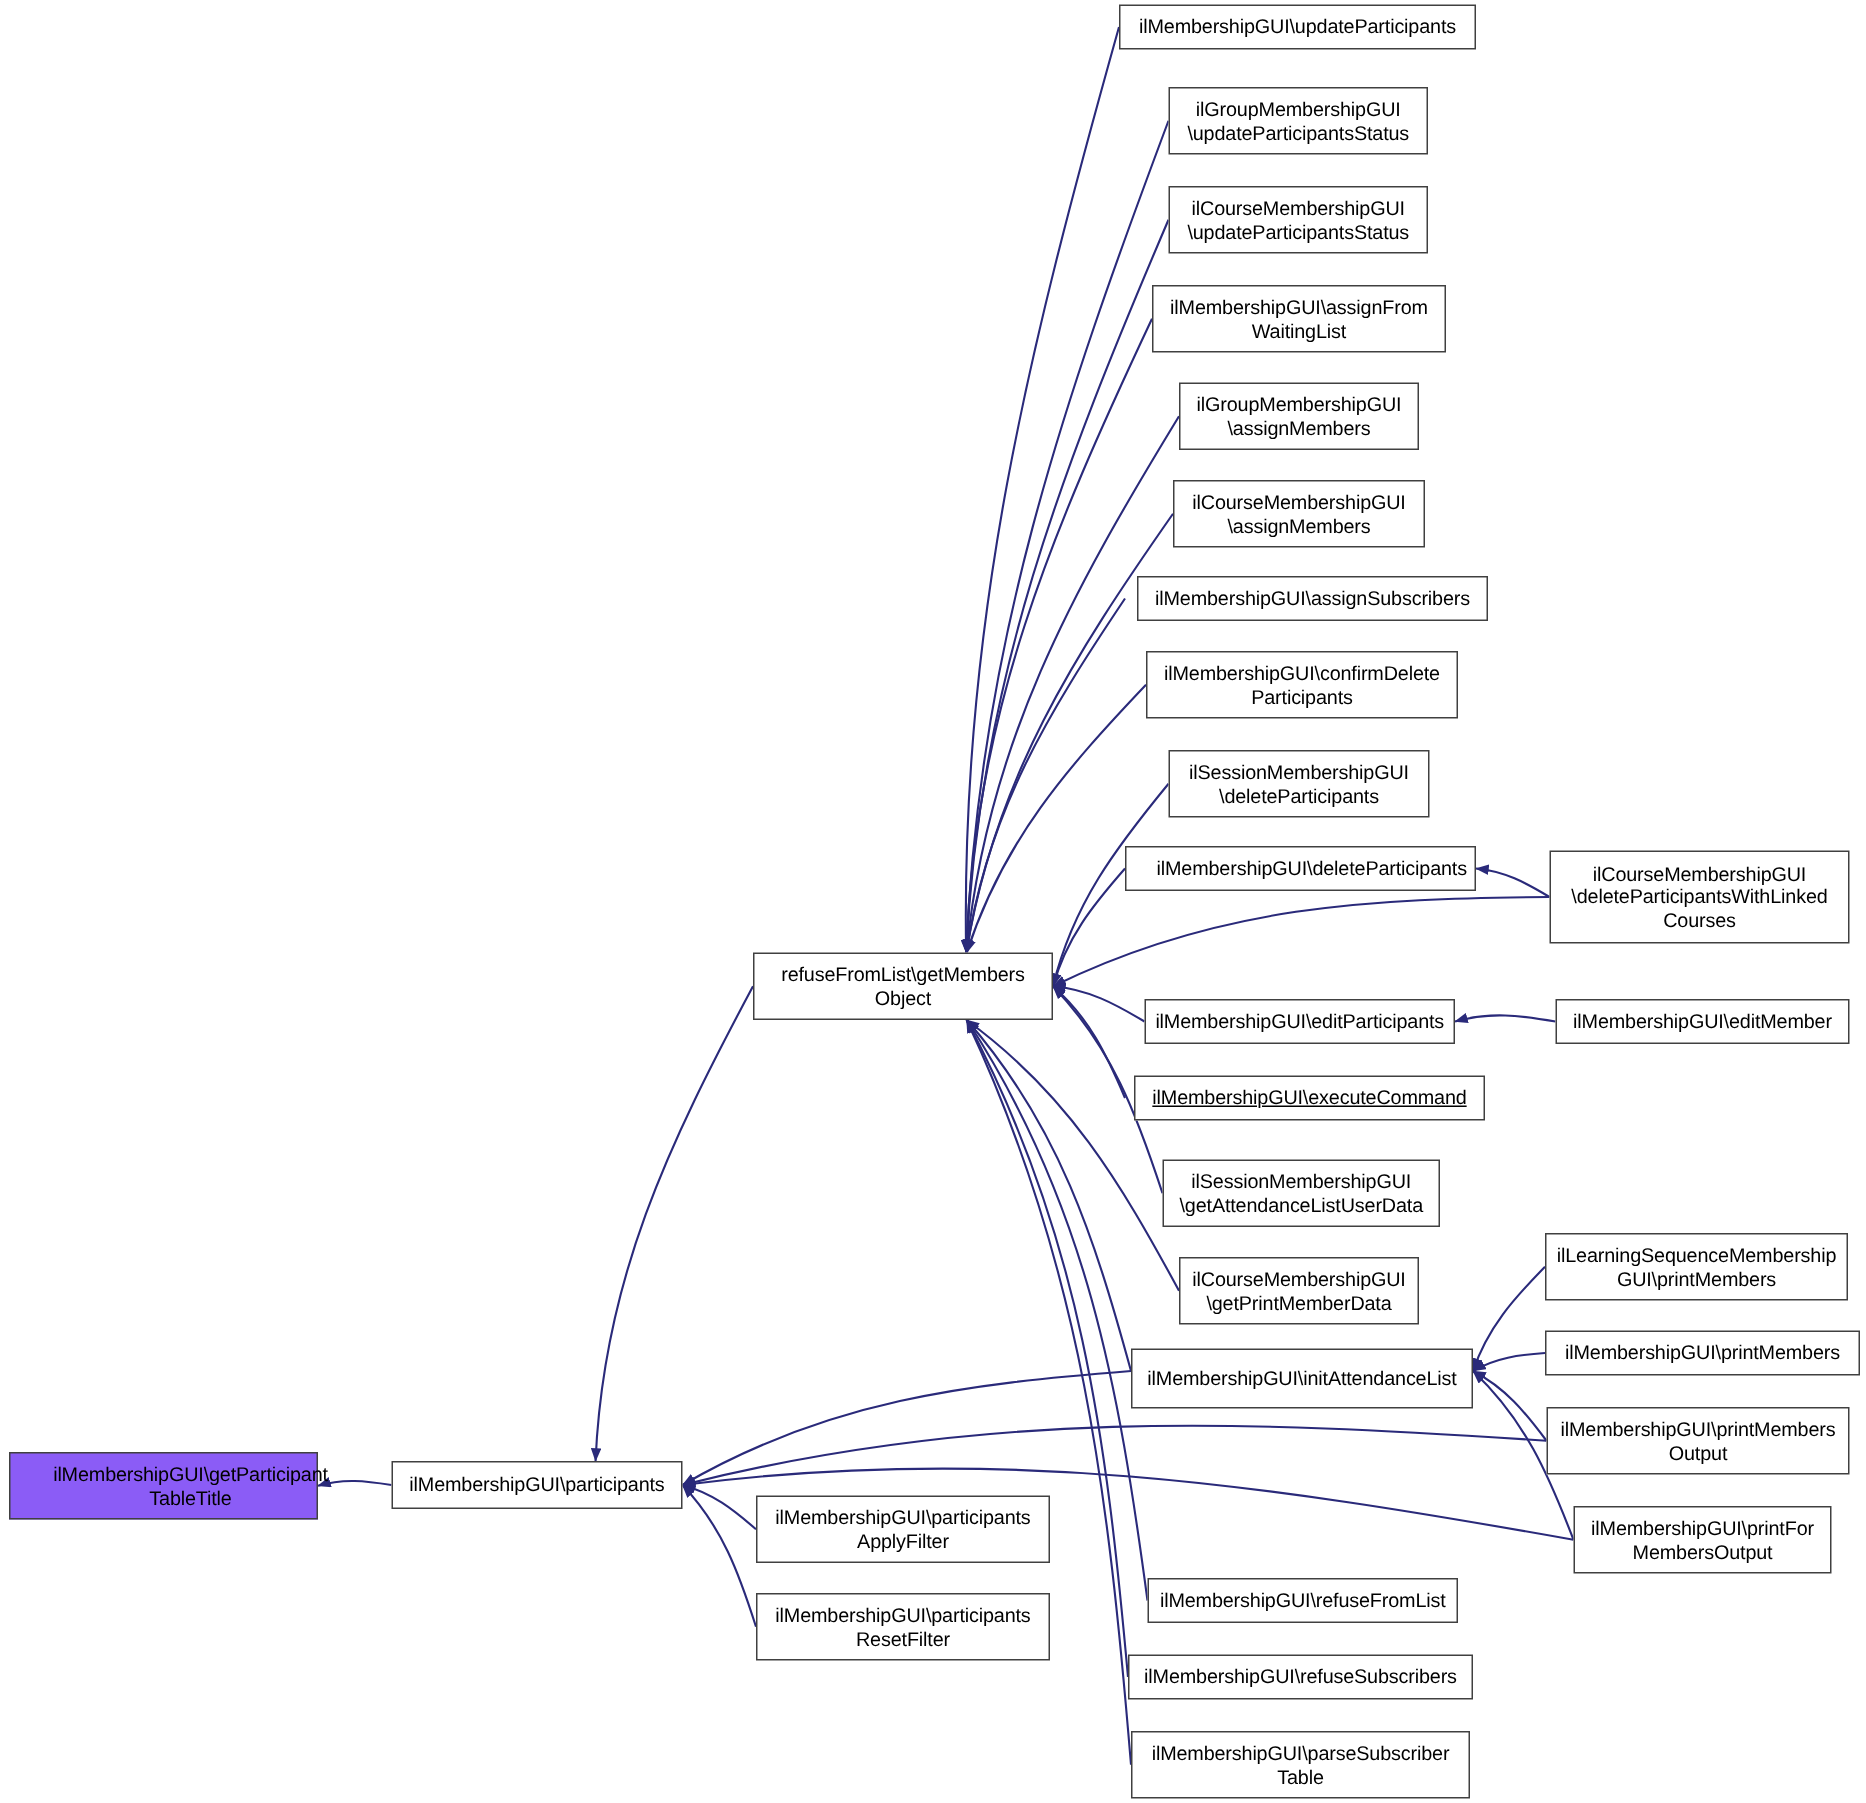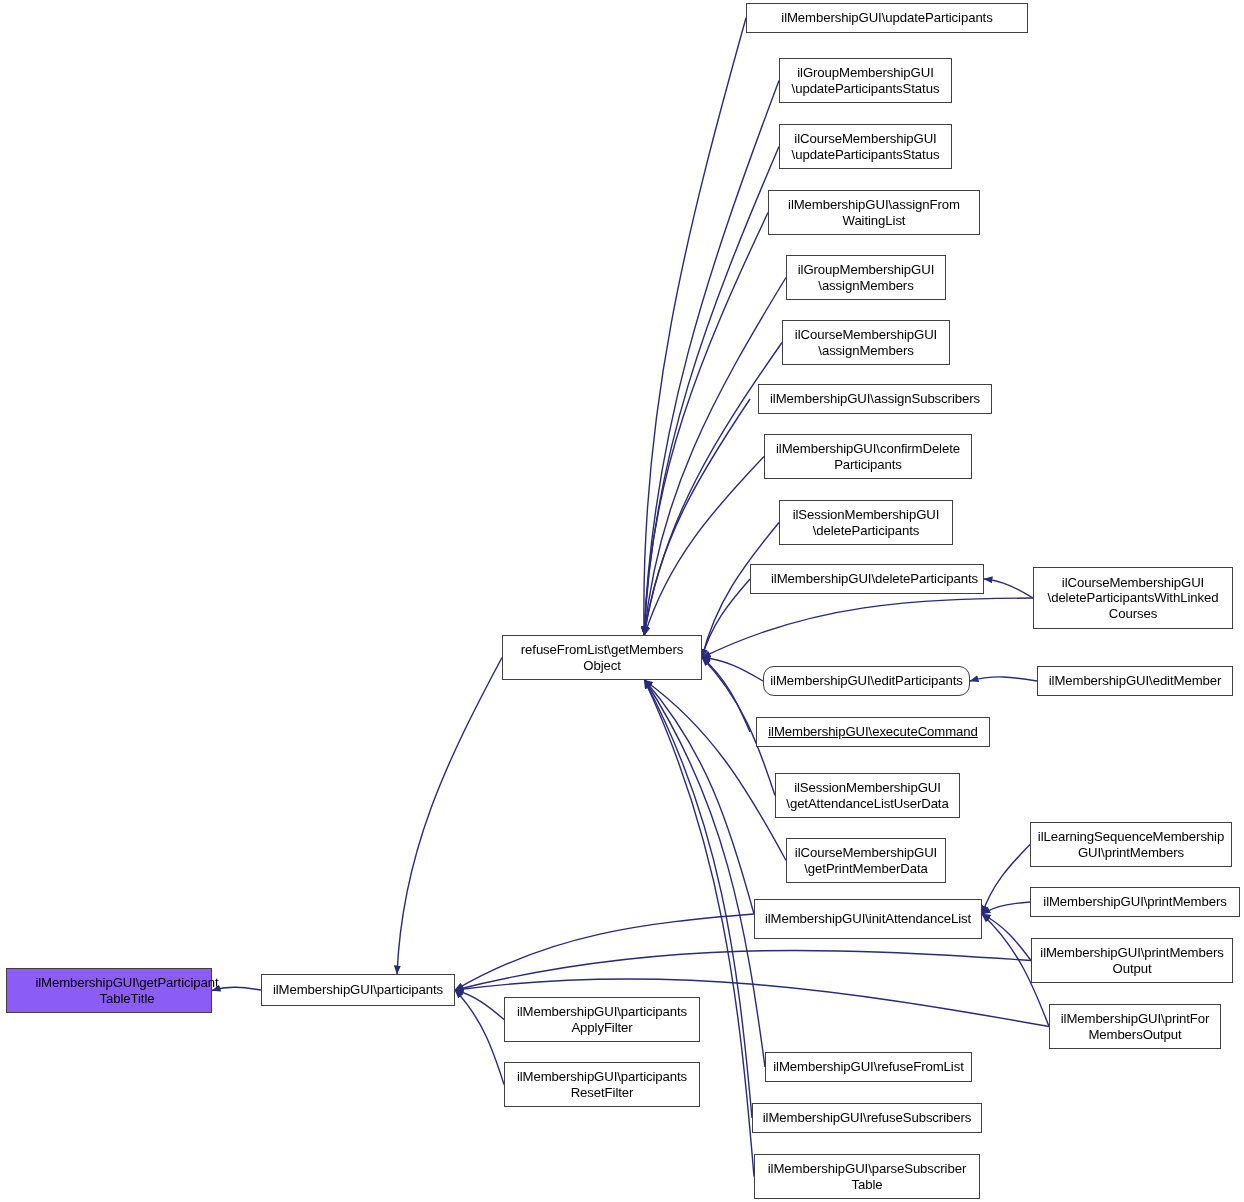--- a/index.html
+++ b/index.html
@@ -100,7 +100,7 @@
 ResetFilter</div>
       <div class="node" style="left: 502px; top: 635px; width: 200px; height: 45px;">refuseFromList\getMembers
 Object</div>
-      <div class="node" style="left: 746px; top: 3px; width: 282px; height: 30px;">ilMembershipGUI\updateParticipants</div>
+      <div class="node" style="left: 746px; top: 3px; width: 238px; height: 30px;">ilMembershipGUI\updateParticipants</div>
       <div class="node" style="left: 779px; top: 58px; width: 173px; height: 45px;">ilGroupMembershipGUI
 \updateParticipantsStatus</div>
       <div class="node" style="left: 779px; top: 124px; width: 173px; height: 45px;">ilCourseMembershipGUI

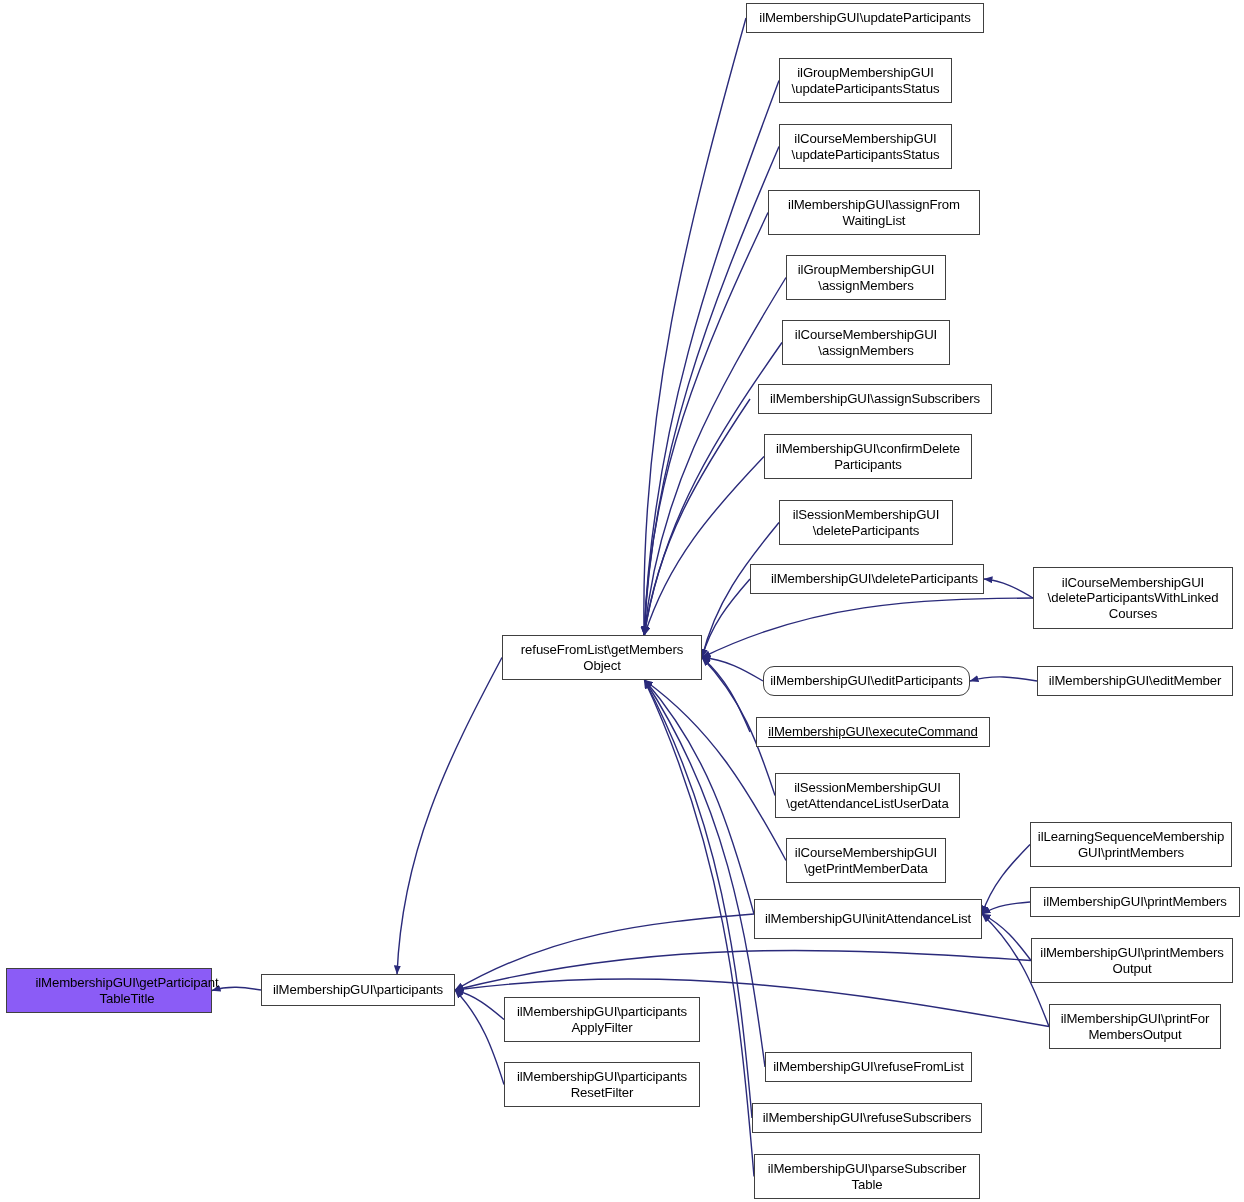--- a/index.html
+++ b/index.html
@@ -105,7 +105,7 @@
 \updateParticipantsStatus</div>
       <div class="node" style="left: 779px; top: 124px; width: 173px; height: 45px;">ilCourseMembershipGUI
 \updateParticipantsStatus</div>
-      <div class="node" style="left: 768px; top: 190px; width: 212px; height: 45px;">ilMembershipGUI\assignFrom
+      <div class="node" style="left: 768px; top: 190px; width: 196px; height: 45px;">ilMembershipGUI\assignFrom
 WaitingList</div>
       <div class="node" style="left: 786px; top: 255px; width: 160px; height: 45px;">ilGroupMembershipGUI
 \assignMembers</div>

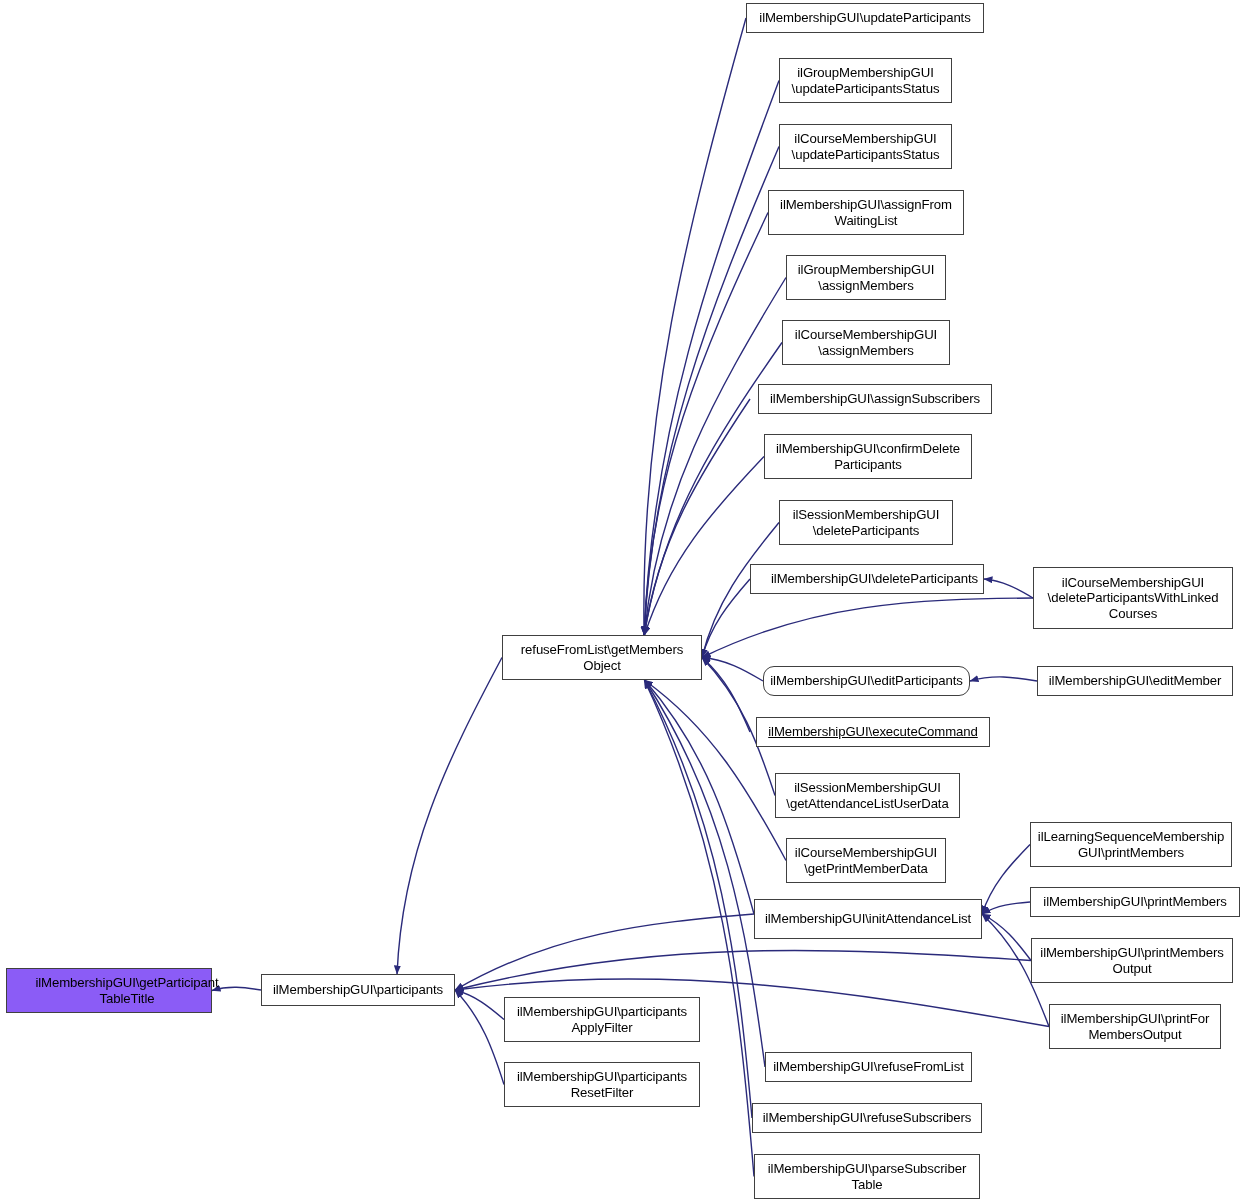--- a/index.html
+++ b/index.html
@@ -120,7 +120,7 @@
       <div class="node" style="left: 1033px; top: 567px; width: 200px; height: 62px;">ilCourseMembershipGUI
 \deleteParticipantsWithLinked
 Courses</div>
-      <div class="node" style="left: 763px; top: 666px; width: 207px; height: 30px; border-radius: 11px;">ilMembershipGUI\editParticipants</div>
+      <div class="node" style="left: 763px; top: 666px; width: 207px; height: 30px;">ilMembershipGUI\editParticipants</div>
       <div class="node" style="left: 1037px; top: 666px; width: 196px; height: 30px;">ilMembershipGUI\editMember</div>
       <div class="node" style="left: 756px; top: 717px; width: 234px; height: 30px; text-decoration: underline;">ilMembershipGUI\executeCommand</div>
       <div class="node" style="left: 775px; top: 773px; width: 185px; height: 45px;">ilSessionMembershipGUI

